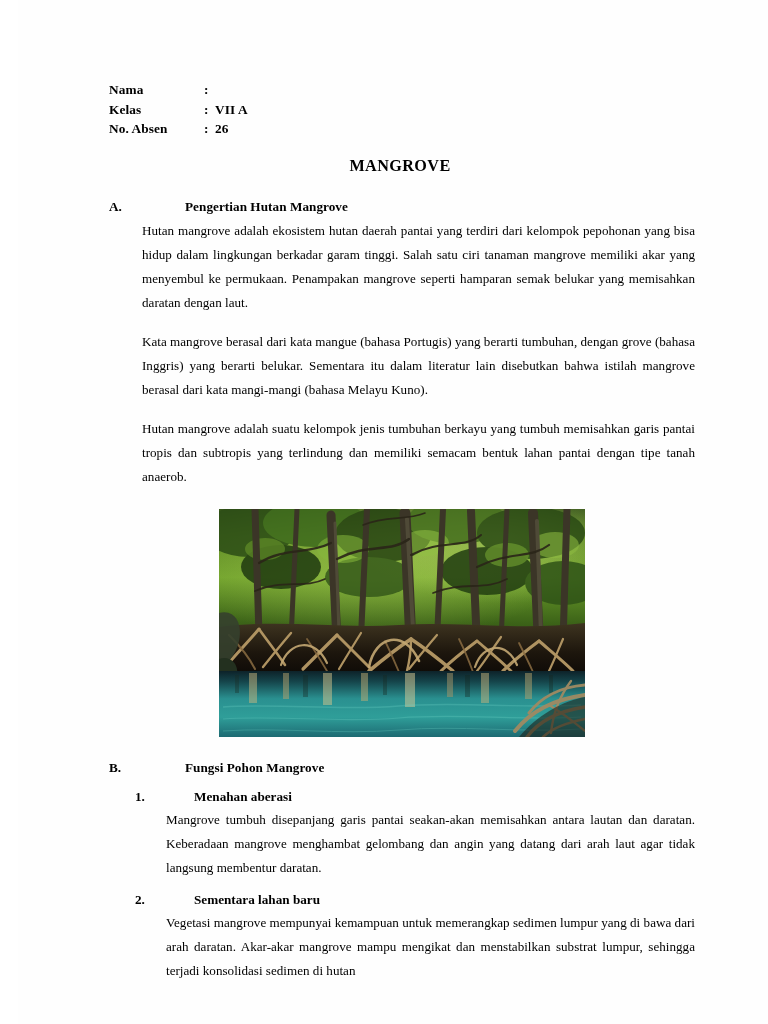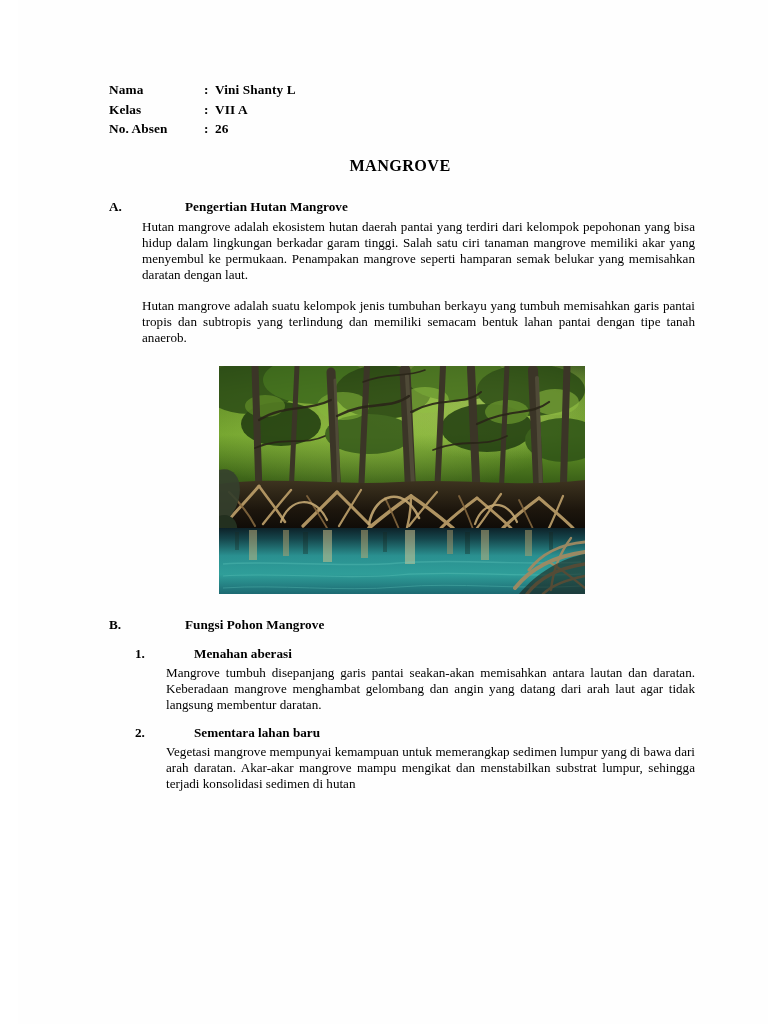--- a/index.html
+++ b/index.html
@@ -159,7 +159,6 @@
       <div class="ident-row">
         <span class="ident-label">Nama</span>
         <span class="ident-sep">:</span>
-        <span class="ident-value">Vini Shanty L</span>
       </div>
       <div class="ident-row">
         <span class="ident-label">Kelas</span>

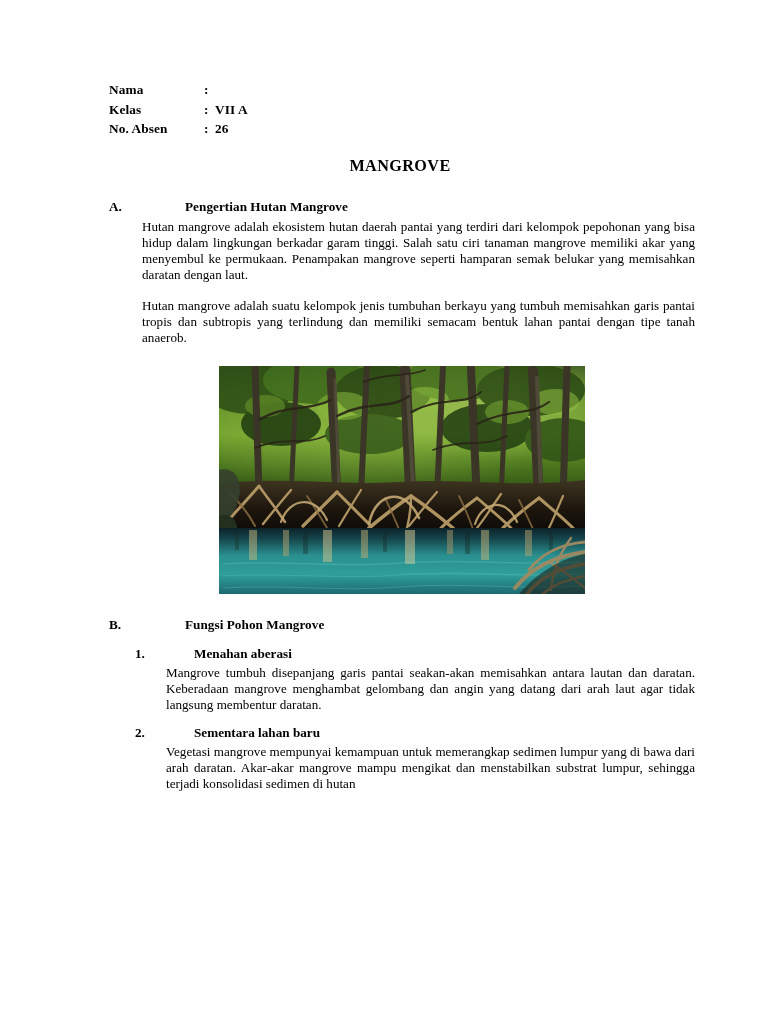--- a/index.html
+++ b/index.html
@@ -94,7 +94,7 @@
     text-align: justify;
     text-justify: inter-word;
     font-size: 13.1px;
-    line-height: 16px;
+    line-height: 24px;
     letter-spacing: 0.01px;
   }
   p.para + p.para {

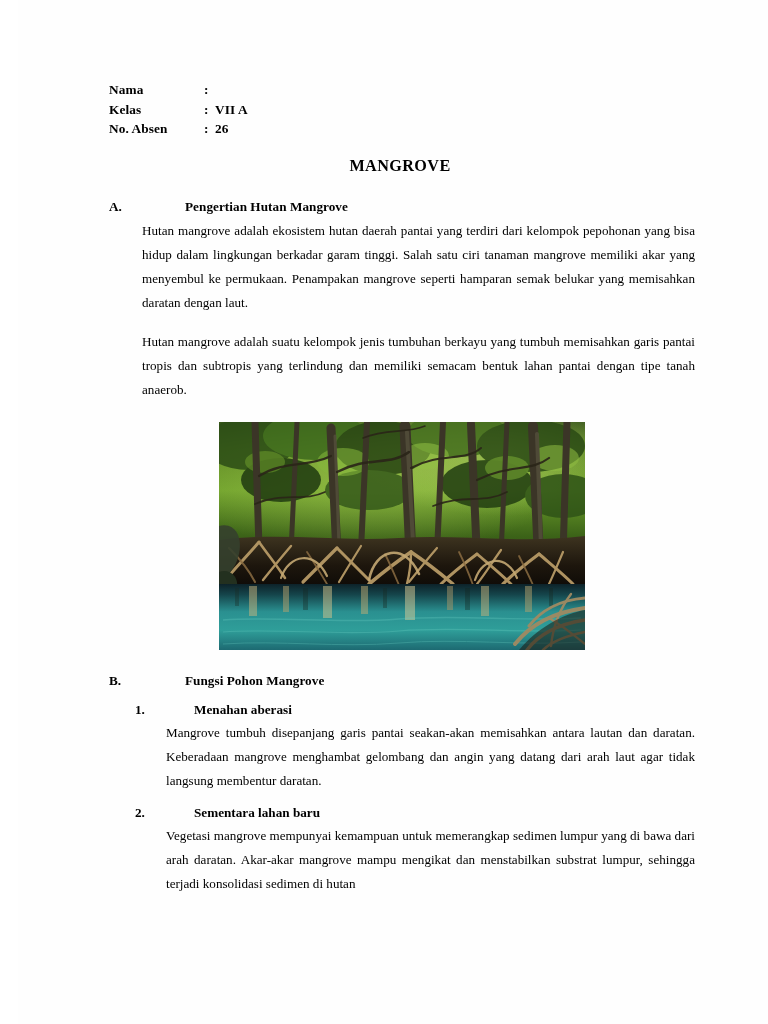--- a/index.html
+++ b/index.html
@@ -181,6 +181,7 @@
       </div>
       <div class="body-block">
         <p class="para">Hutan mangrove adalah ekosistem hutan daerah pantai yang terdiri dari kelompok pepohonan yang bisa hidup dalam lingkungan berkadar garam tinggi. Salah satu ciri tanaman mangrove memiliki akar yang menyembul ke permukaan. Penampakan mangrove seperti hamparan semak belukar yang memisahkan daratan dengan laut.</p>
+        <p class="para">Kata mangrove berasal dari kata mangue (bahasa Portugis) yang berarti tumbuhan, dengan grove (bahasa Inggris) yang berarti belukar. Sementara itu dalam literatur lain disebutkan bahwa istilah mangrove berasal dari kata mangi-mangi (bahasa Melayu Kuno).</p>
         <p class="para">Hutan mangrove adalah suatu kelompok jenis tumbuhan berkayu yang tumbuh memisahkan garis pantai tropis dan subtropis yang terlindung dan memiliki semacam bentuk lahan pantai dengan tipe tanah anaerob.</p>
       </div>
     </div>

